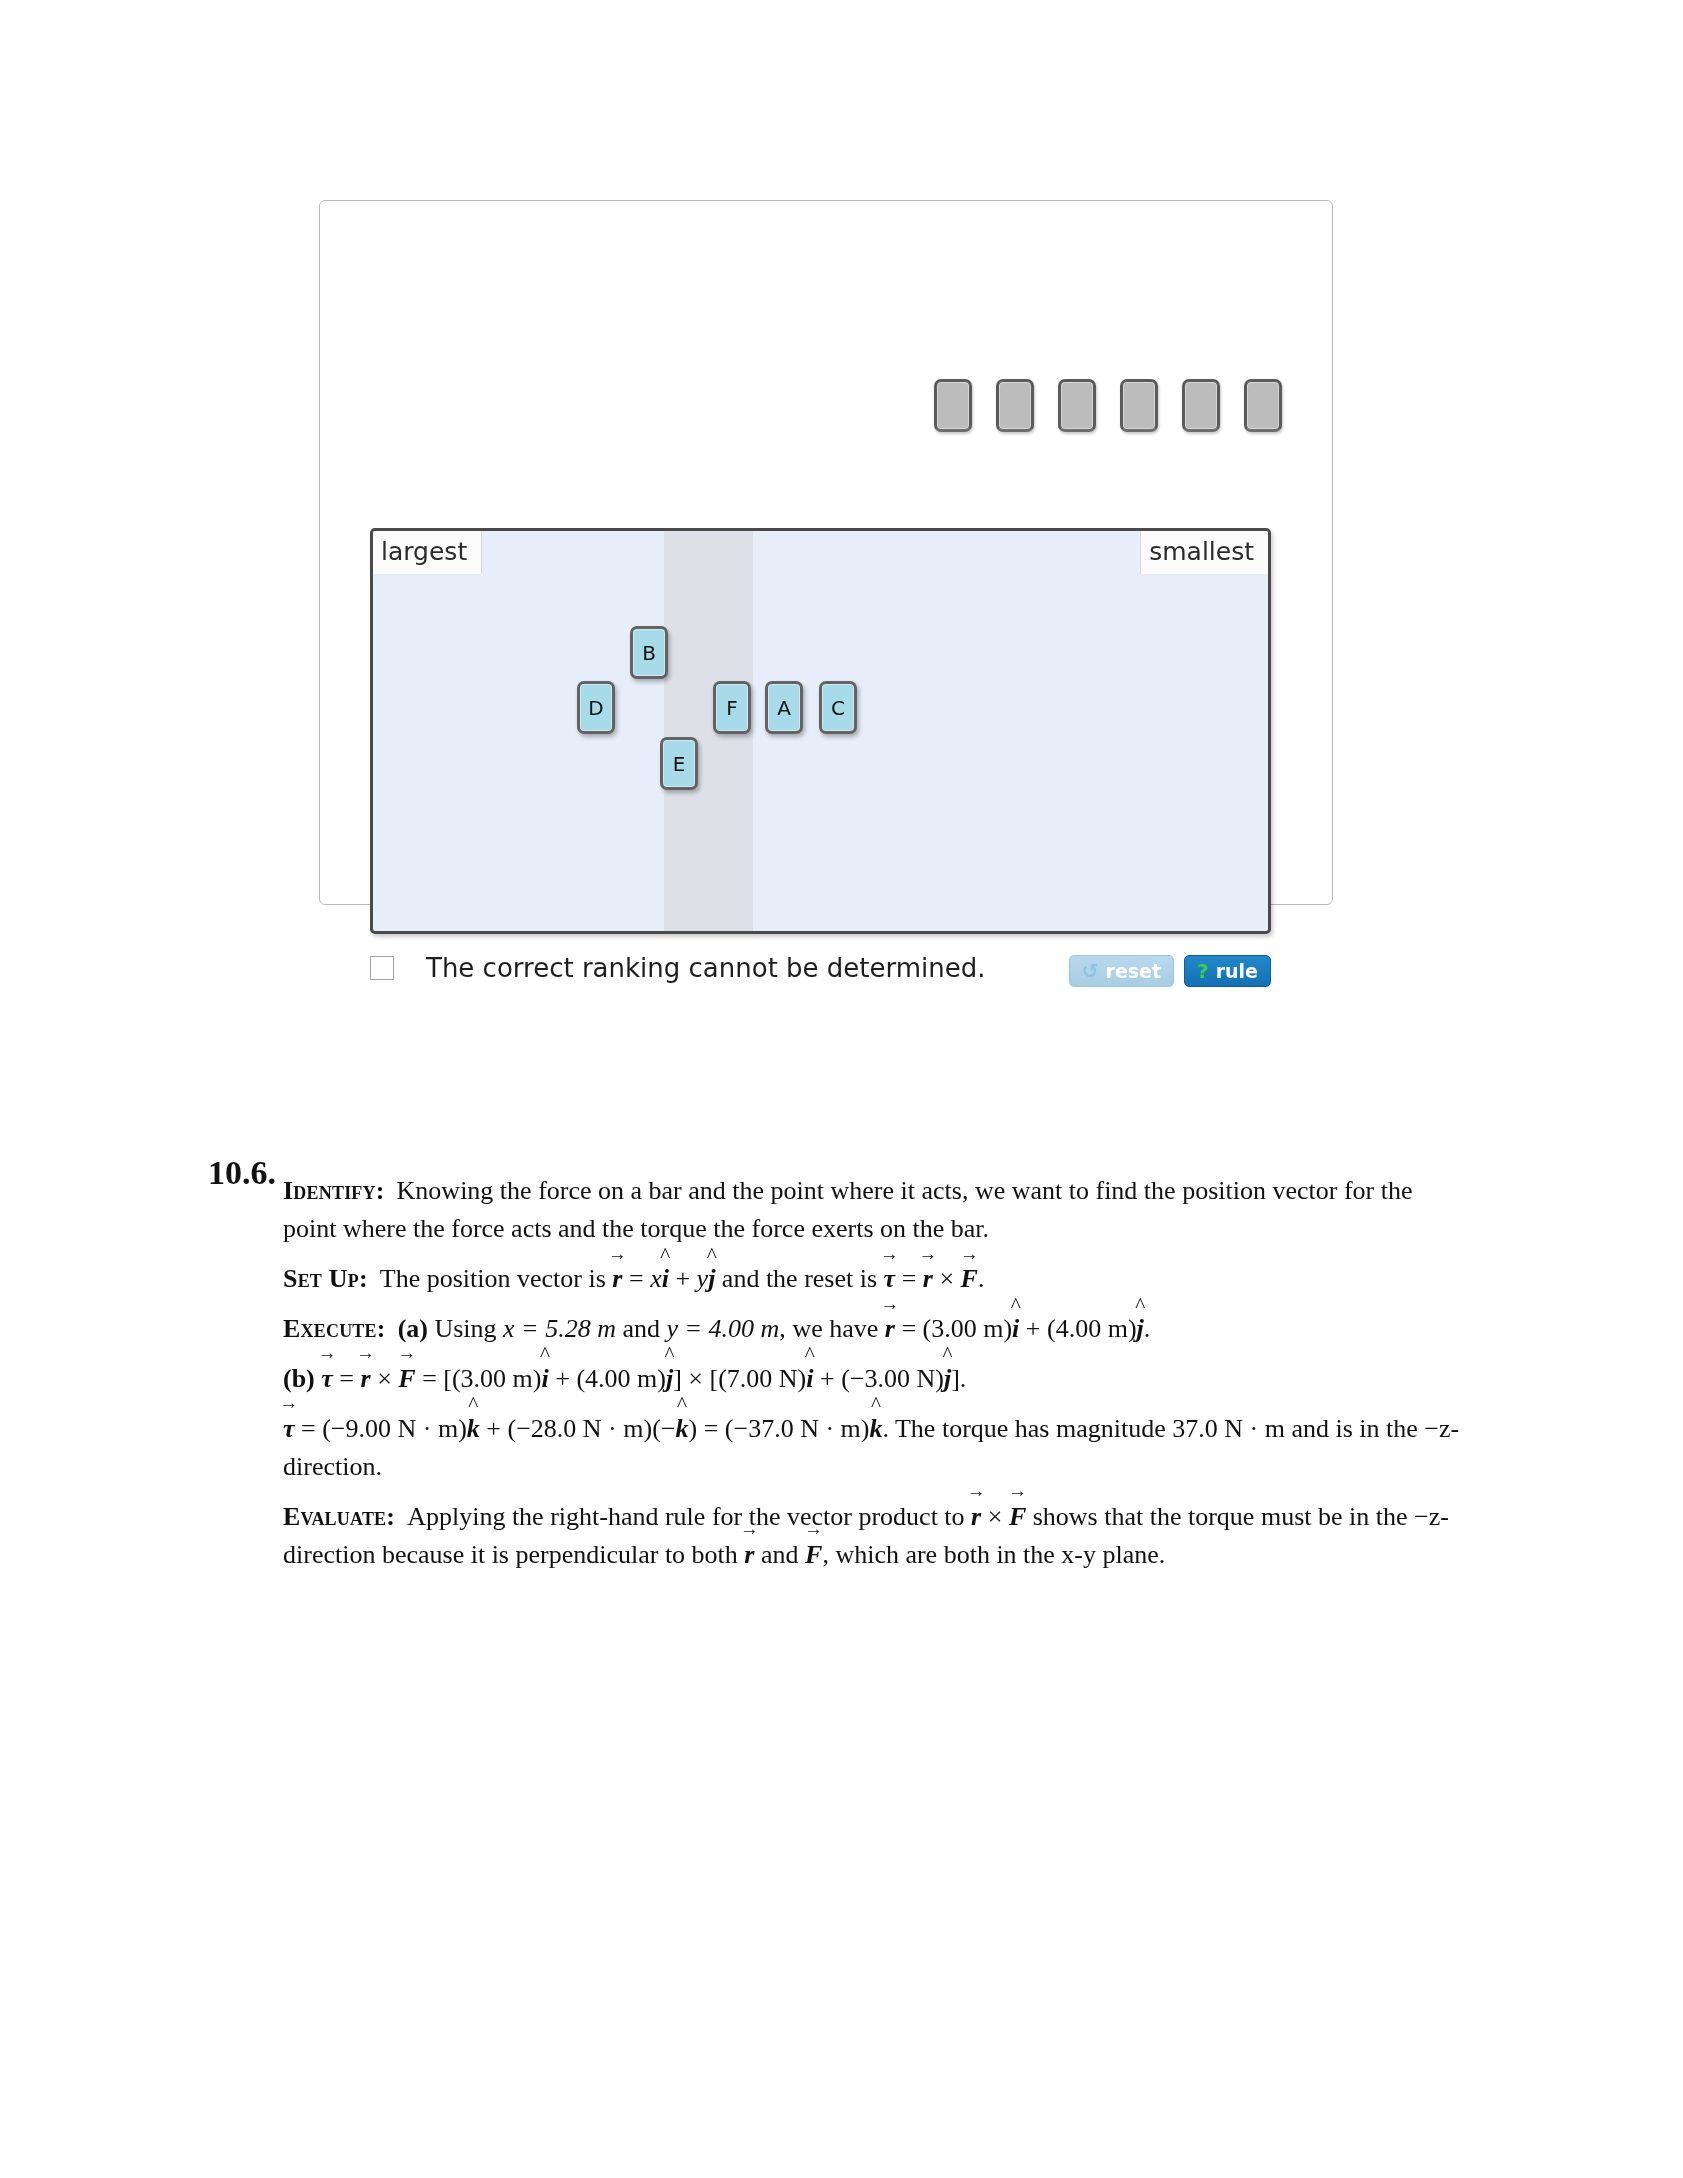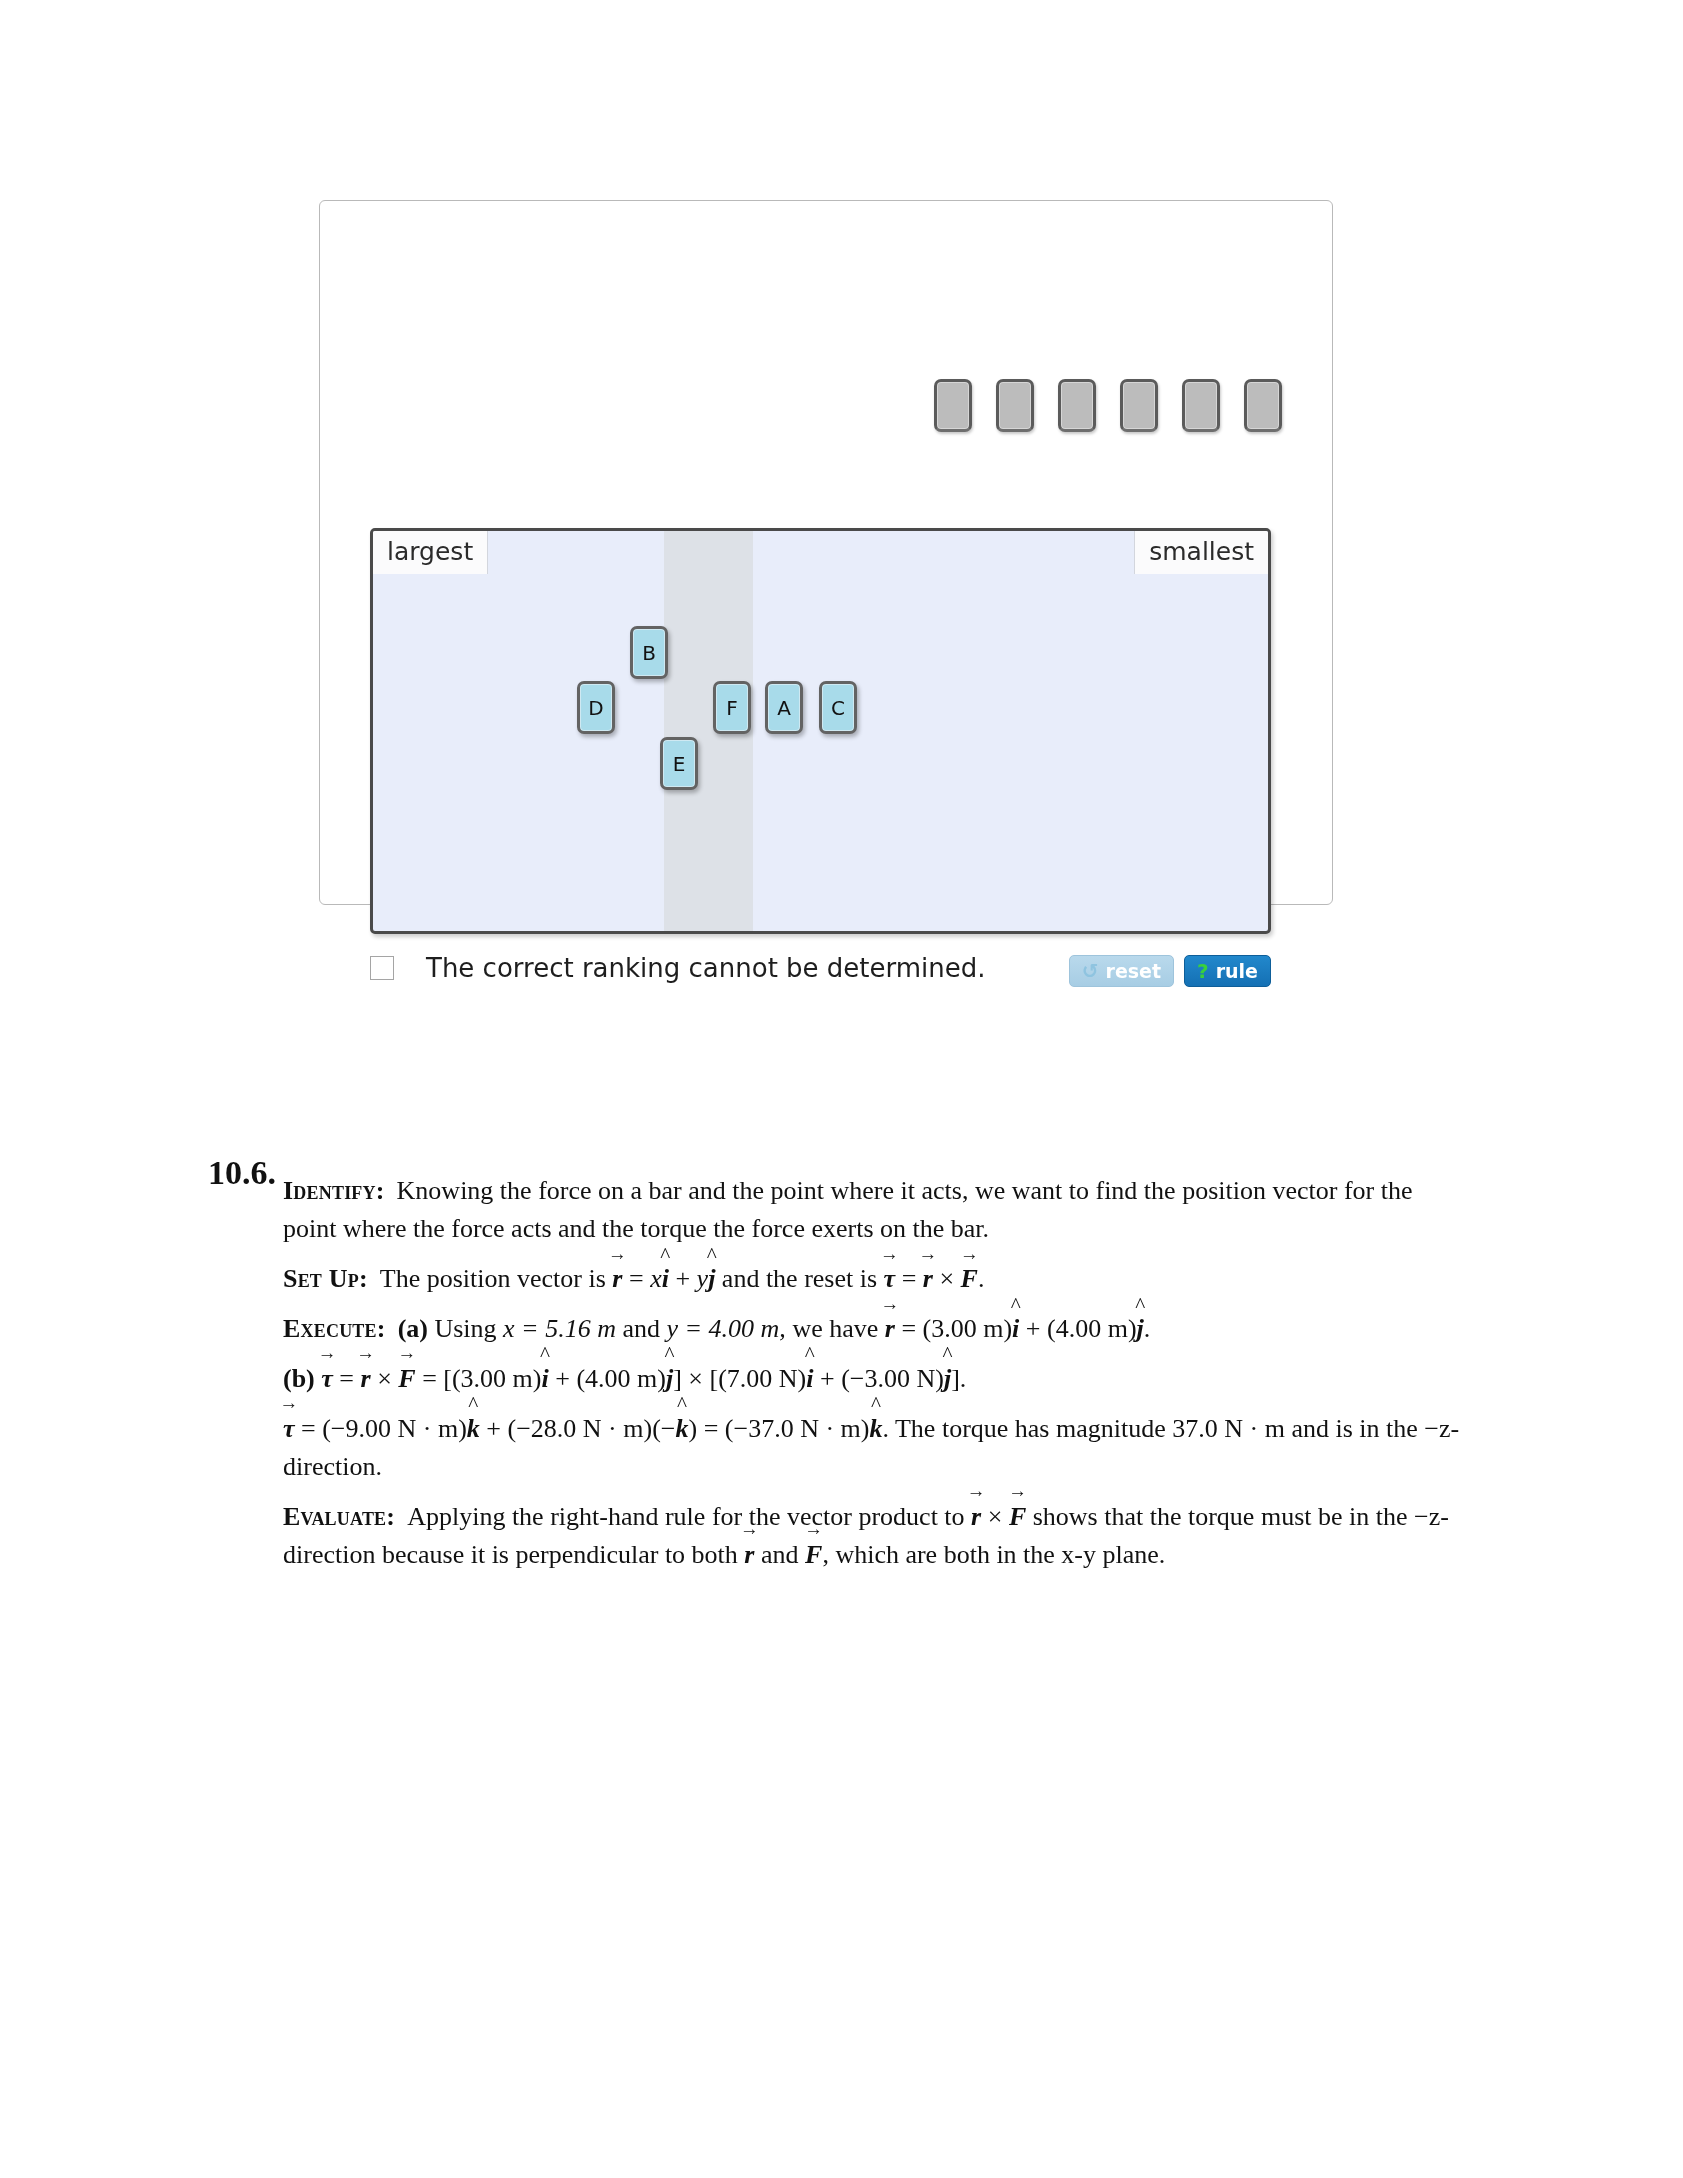--- a/index.html
+++ b/index.html
@@ -76,7 +76,7 @@
     font-family: "DejaVu Sans", "Liberation Sans", sans-serif;
     font-size: 25px;
     color: #2b2b2b;
-    padding: 8px 14px 10px 14px;
+    padding: 8px 14px 10px 8px;
     line-height: 1;
     white-space: nowrap;
   }

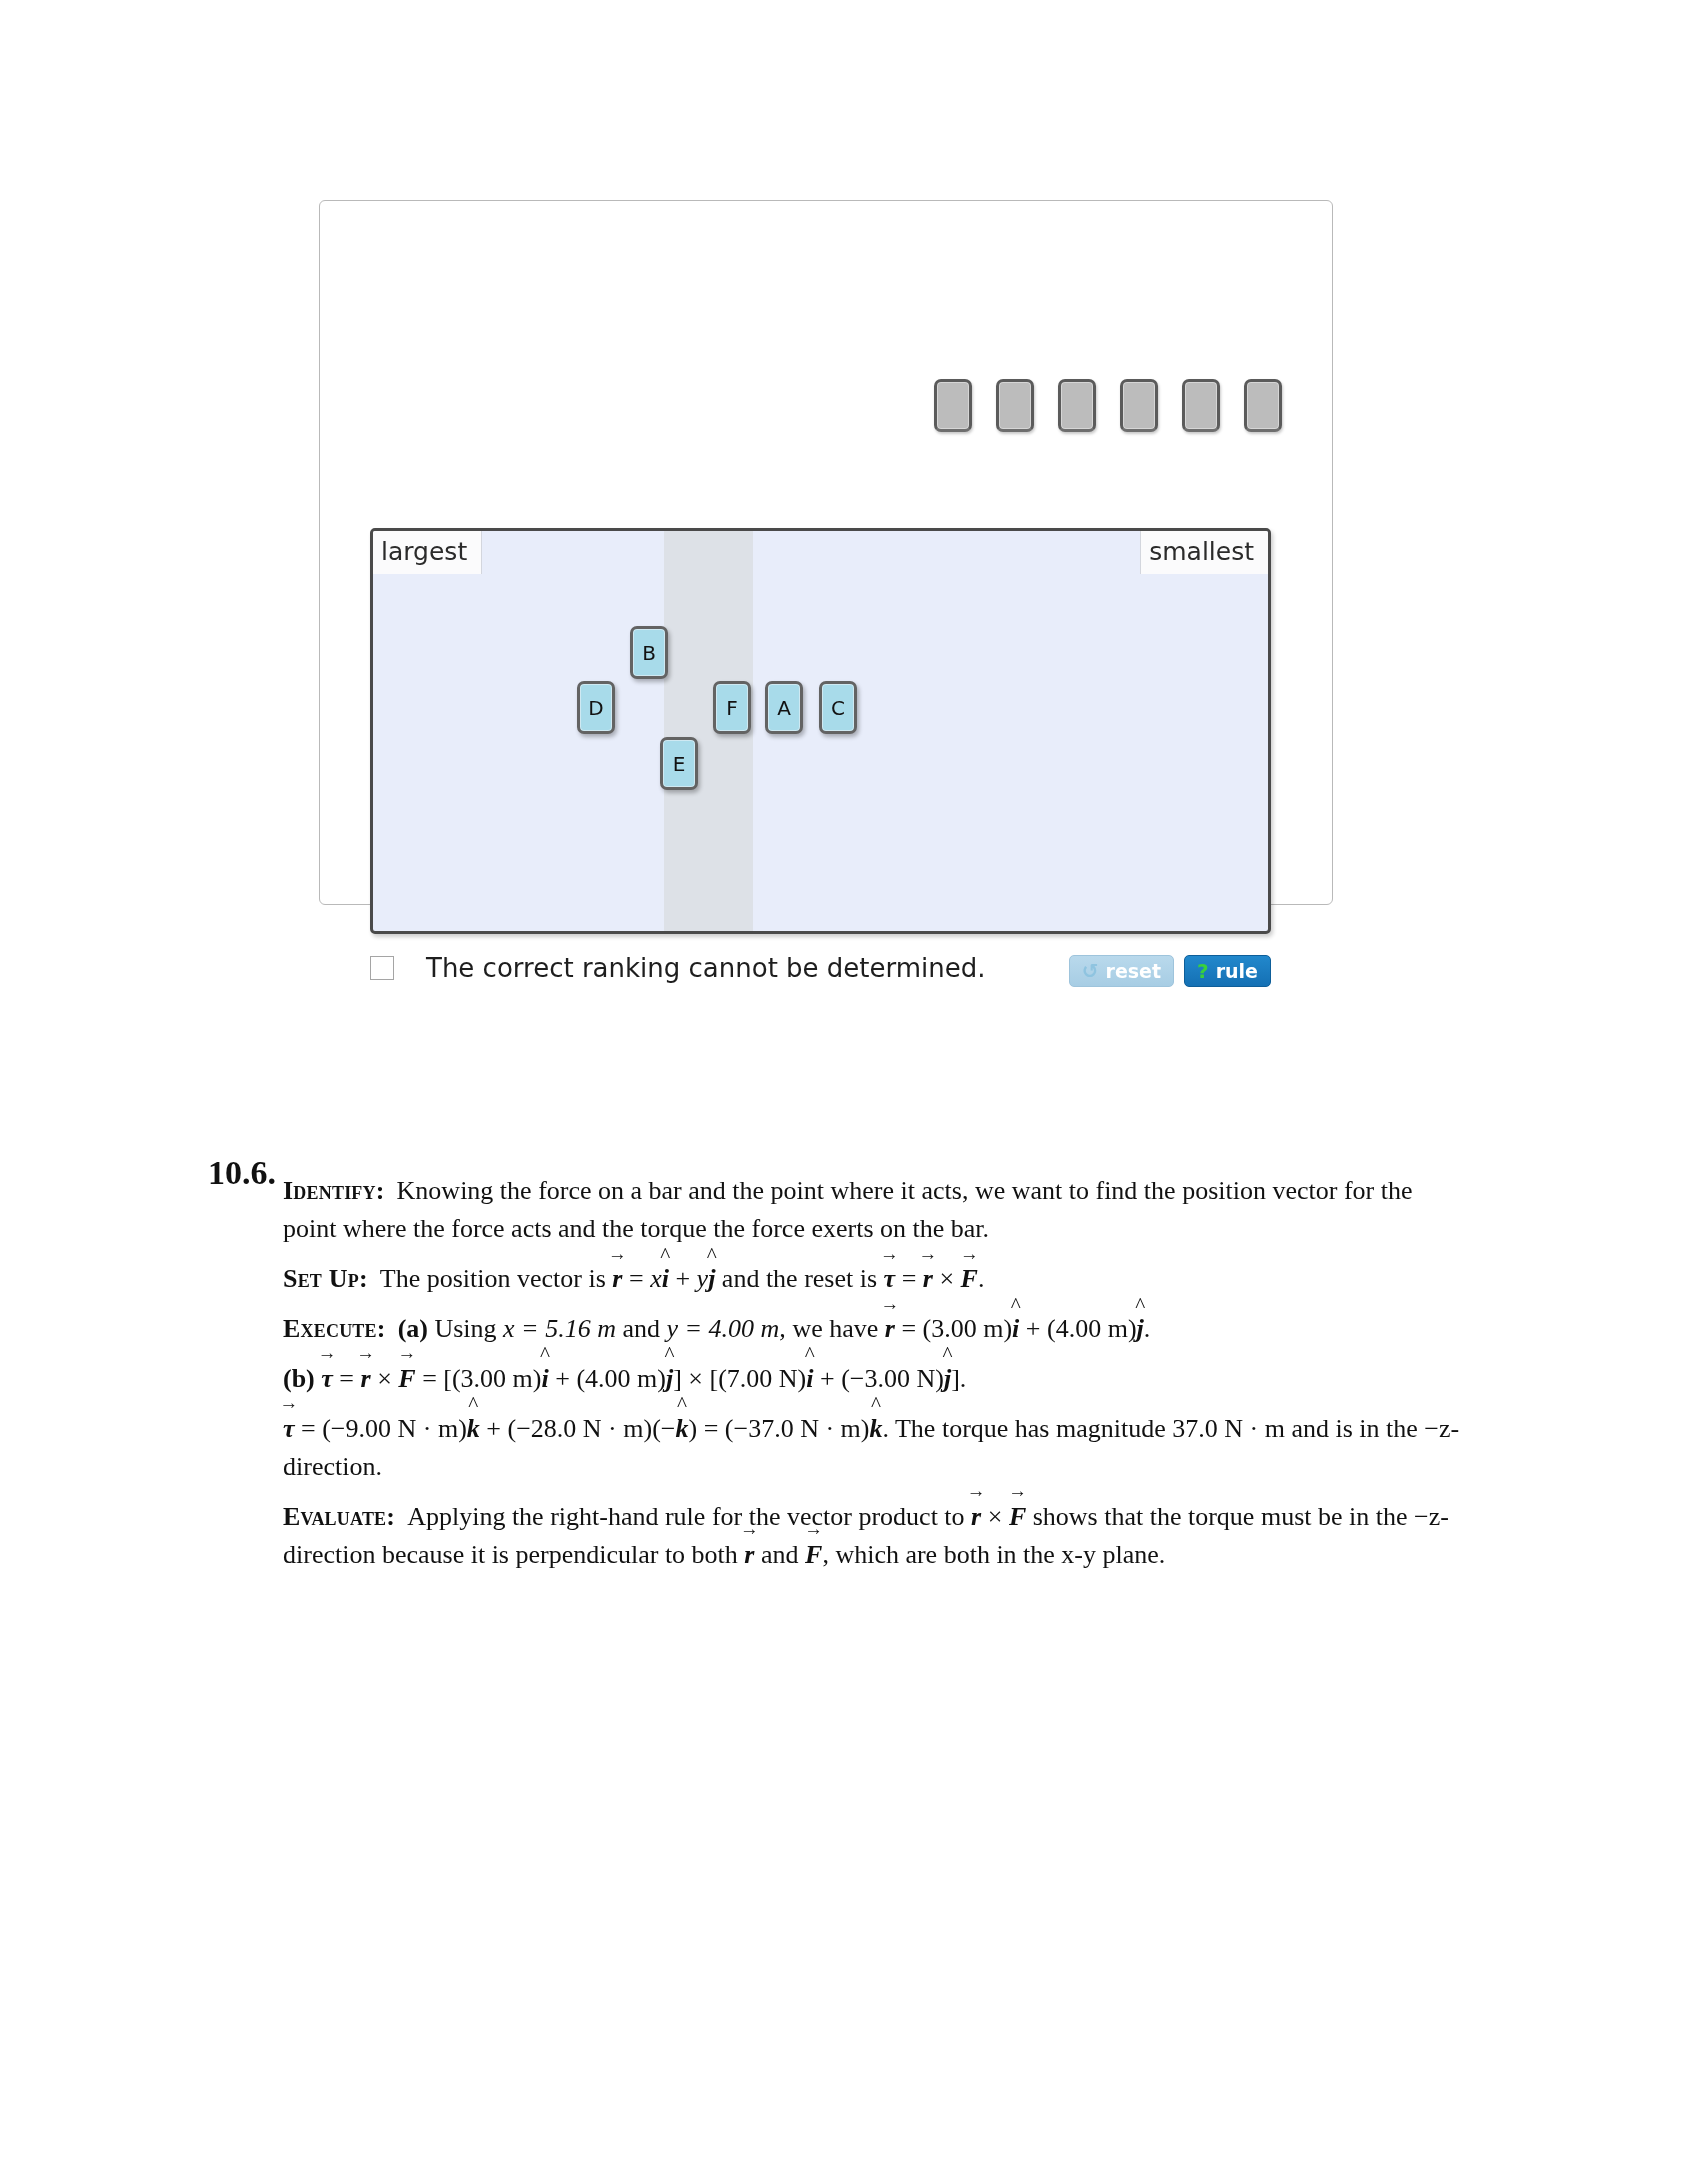--- a/index.html
+++ b/index.html
@@ -300,7 +300,7 @@
     <p class="para">
       <span class="sc">Execute:</span><span class="gap"></span><b>(a)</b>
       <span>Using</span>
-      <span class="mathi">x = 5.16 m</span>
+      <span class="mathi">x = 5.28 m</span>
       <span>and</span>
       <span class="mathi">y = 4.00 m,</span>
       <span>we have</span>

